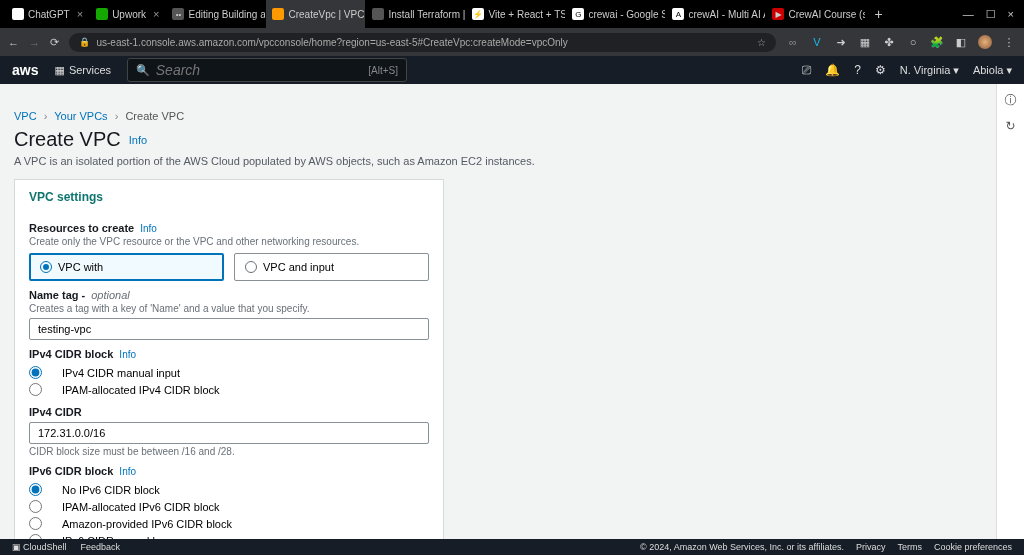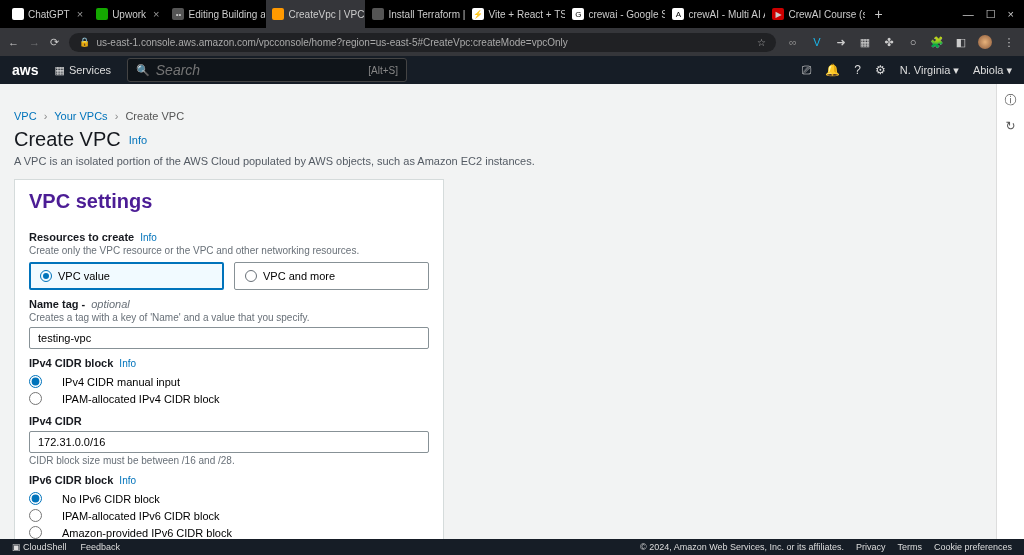--- a/index.html
+++ b/index.html
@@ -52,7 +52,7 @@
     .page-desc { font-size: 11px; color: #545b64; margin-top: 4px; margin-bottom: 12px; }
 
     .panel { background: #fff; border: 1px solid #d5dbdb; border-radius: 0; margin-bottom: 14px; max-width: 430px; }
-    .panel-header { padding: 10px 14px; font-size: 20px; font-weight: bold; color: #4c1d95; }
+    .panel-header { padding: 10px 14px; font-size: 12px; font-weight: bold; color: #0f766e; }
     .panel-body { padding: 0 14px 14px; }
 
     .form-section { margin-top: 8px; }

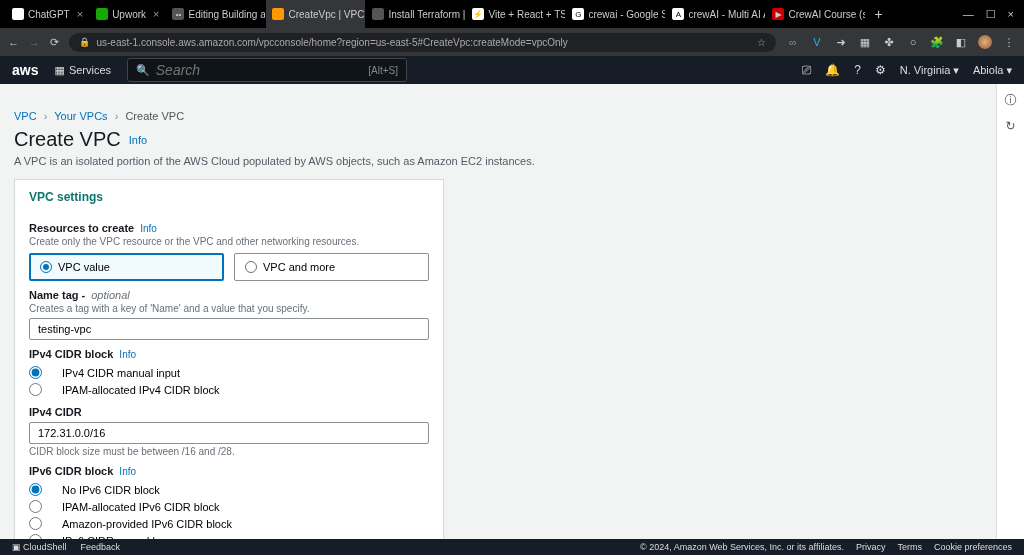--- a/index.html
+++ b/index.html
@@ -209,7 +209,7 @@
           <div class="radio-tiles">
             <div class="radio-tile selected">
                 <span class="radio-dot"></span>
-                <span>VPC value</span>
+                <span>VPC with</span>
               </div>
             <div class="radio-tile">
                 <span class="radio-dot"></span>

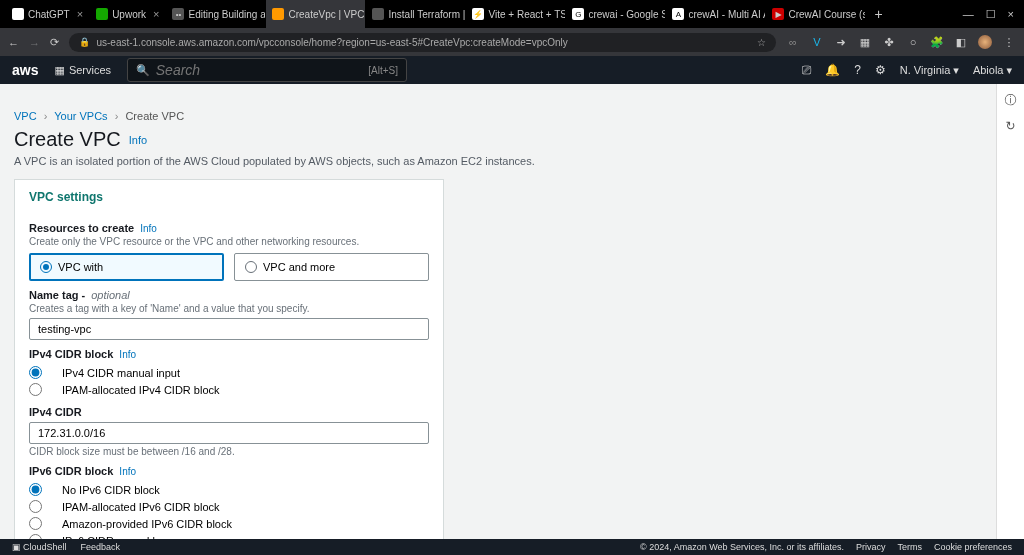--- a/index.html
+++ b/index.html
@@ -213,7 +213,7 @@
               </div>
             <div class="radio-tile">
                 <span class="radio-dot"></span>
-                <span>VPC and more</span>
+                <span>VPC and input</span>
               </div>
           </div>
         </div>

